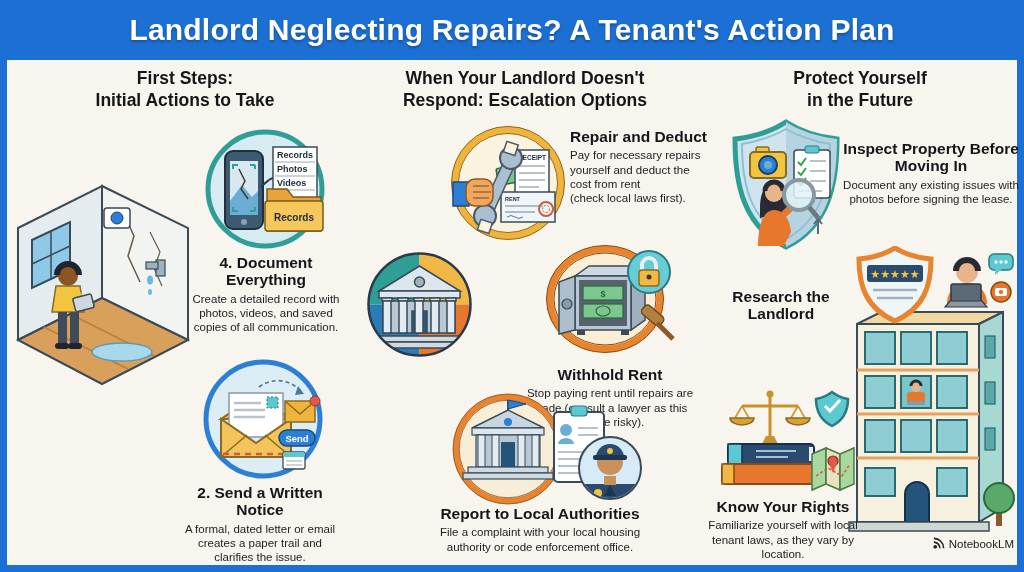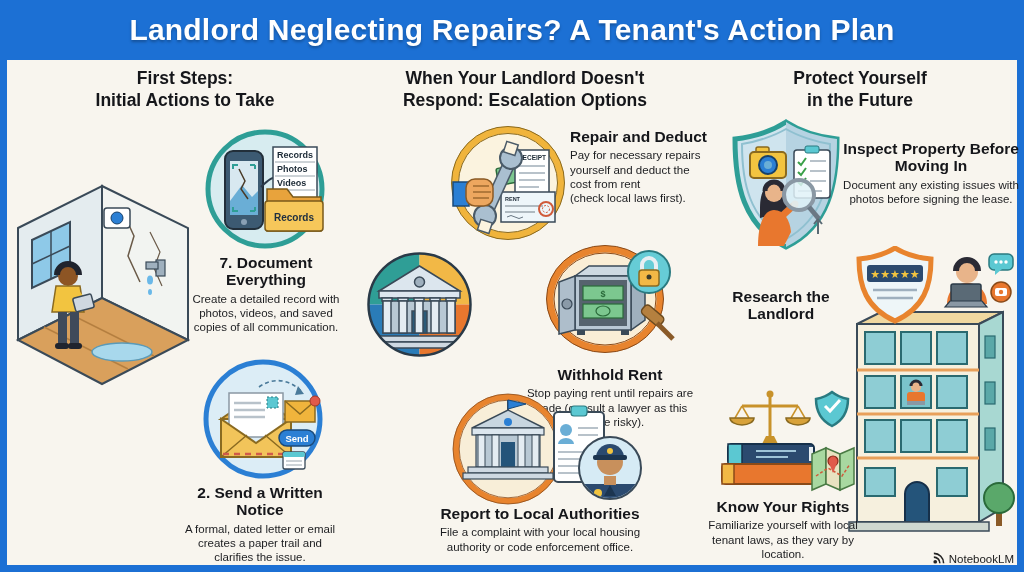--- a/index.html
+++ b/index.html
@@ -101,7 +101,7 @@
   </svg>
 
   <div class="abs item center" style="left:190px;top:254px;width:152px;">
-    <p class="t">7. Document Everything</p>
+    <p class="t">4. Document Everything</p>
     <p class="d">Create a detailed record with photos, videos, and saved copies of all communication.</p>
   </div>
 

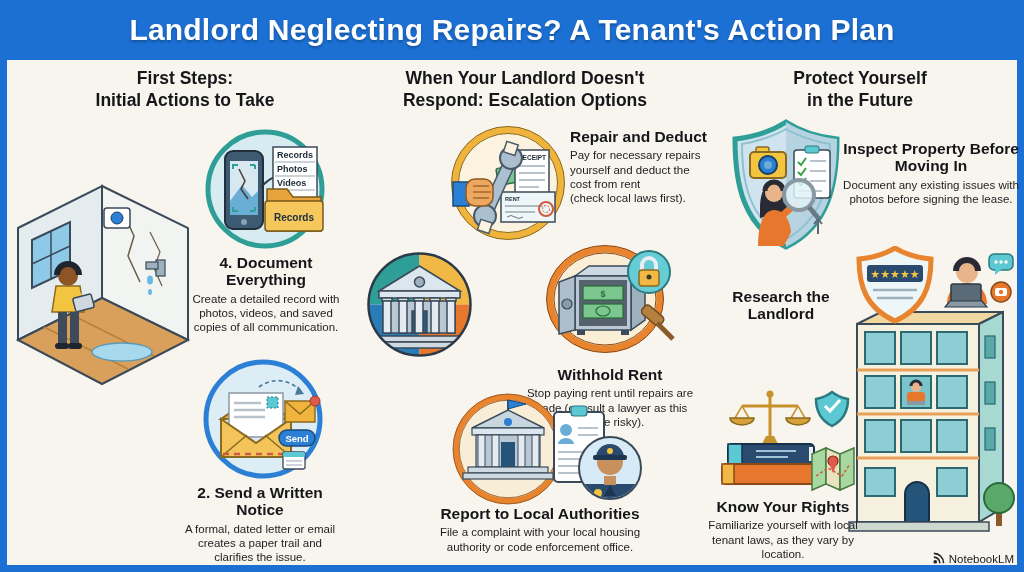--- a/index.html
+++ b/index.html
@@ -15,7 +15,7 @@
   .center{text-align:center;}
   .leftal{text-align:left;}
   svg{display:block;font-family:inherit;}
-  .watermark{position:absolute;right:10px;bottom:7px;display:flex;align-items:center;gap:4px;font-size:11.5px;font-weight:500;color:#202020;}
+  .watermark{position:absolute;right:10px;bottom:22px;display:flex;align-items:center;gap:4px;font-size:11.5px;font-weight:500;color:#202020;}
 </style>
 </head>
 <body>

